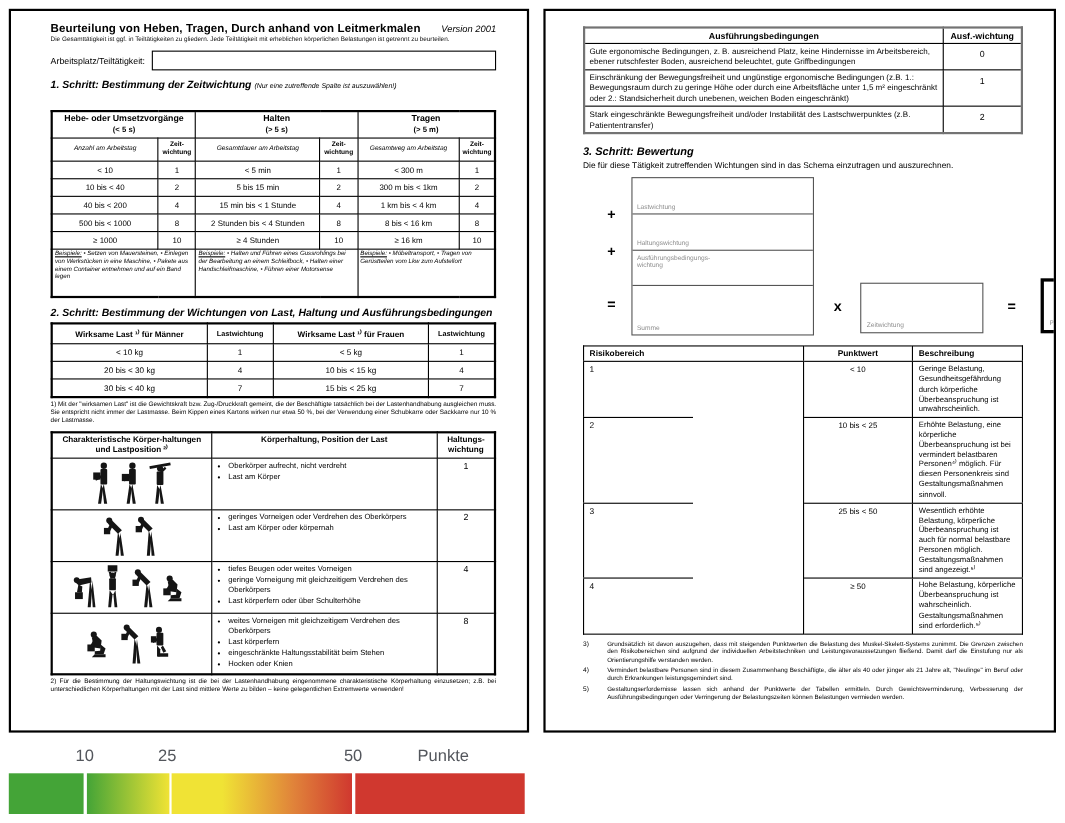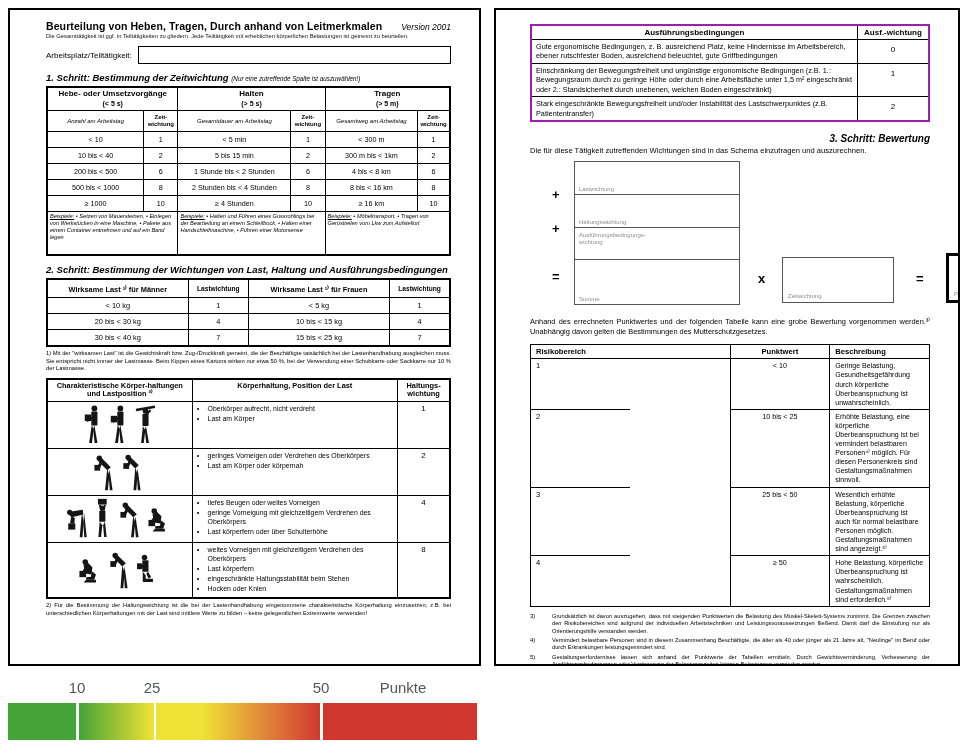--- a/index.html
+++ b/index.html
@@ -48,7 +48,7 @@
   .fg{display:block;}
 
   
-  .tc{border:2px solid #a21caf;}
+  .tc{border:2px solid #737373;}
   .tc th,.tc td{border:1px solid #000;padding:2px 4px;}
   .tc th{font-size:8px;text-align:center;}
   .tc .ctext{font-size:7.3px;line-height:1.3;vertical-align:top;}

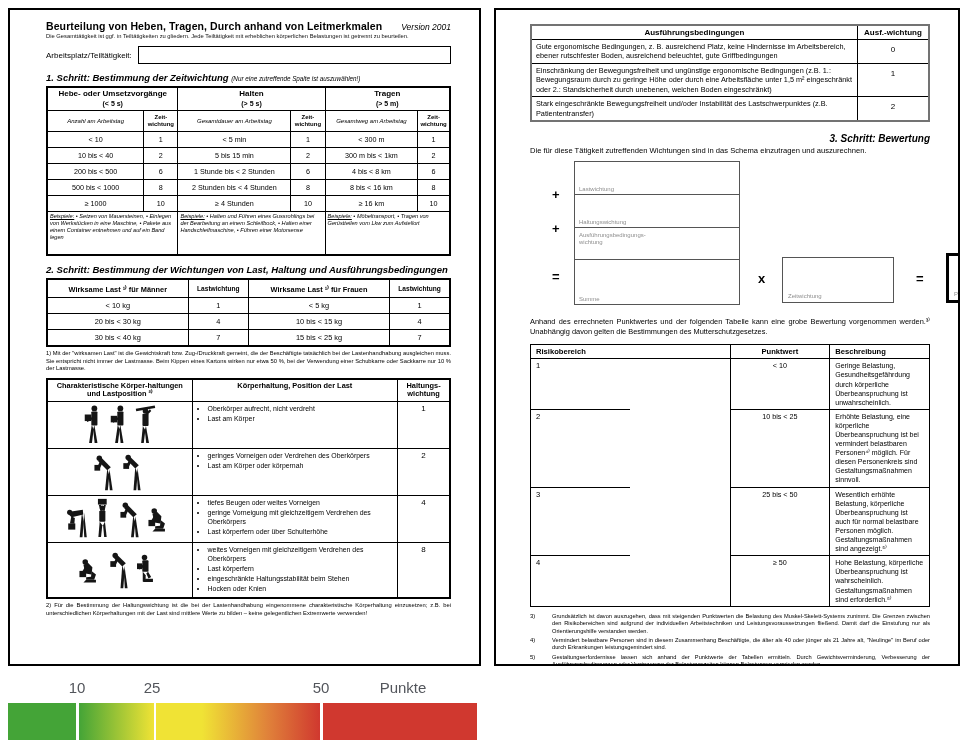--- a/index.html
+++ b/index.html
@@ -21,7 +21,7 @@
   .stepNote{font-size:6.3px;font-weight:normal;font-style:italic;}
 
   table{border-collapse:collapse;width:100%;table-layout:fixed;}
-  .t1{border:2px solid #000;margin-top:3px;}
+  .t1{border:2px solid #000;margin-top:17px;}
   .t1 th,.t1 td{border:1px solid #000;text-align:center;padding:1px 2px;overflow:hidden;}
   .t1 .ghead{font-size:8px;font-weight:bold;line-height:1.25;}
   .t1 .ghead .sub{font-weight:bold;font-size:7px;}

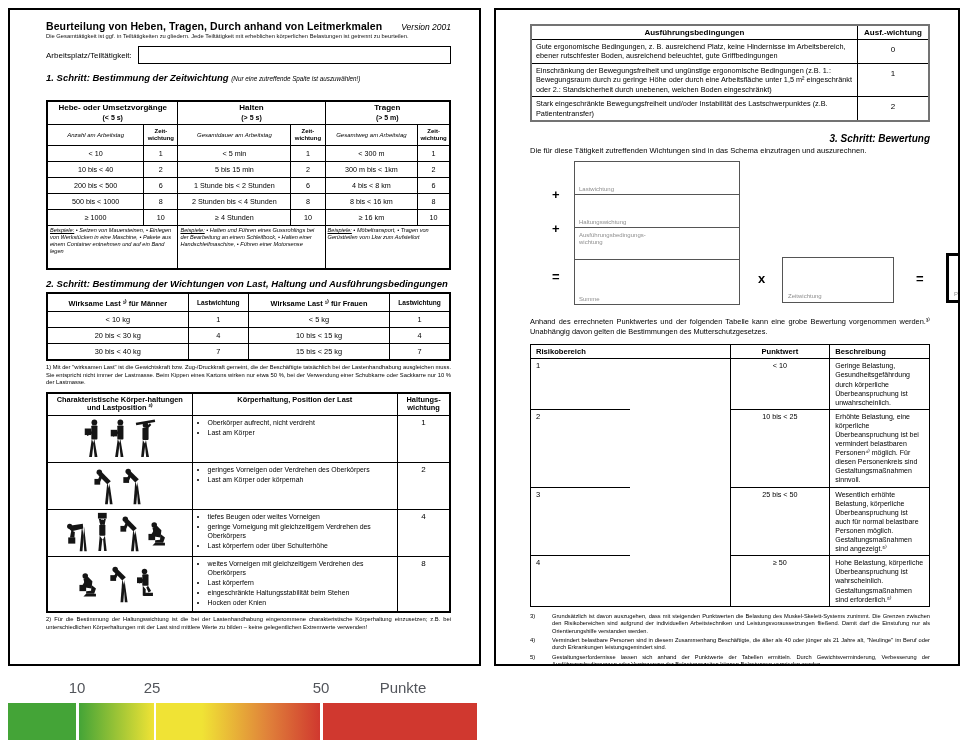--- a/index.html
+++ b/index.html
@@ -54,7 +54,7 @@
   .tc .ctext{font-size:7.3px;line-height:1.3;vertical-align:top;}
   .tc .cwt{font-size:8px;text-align:center;vertical-align:top;padding-top:5px;}
 
-  .s3head{font-size:10px;font-weight:bold;font-style:italic;margin-top:11px;text-align:right;}
+  .s3head{font-size:10px;font-weight:bold;font-style:italic;margin-top:11px;}
   .s3intro{font-size:7.6px;margin-top:2px;}
 
   .schema{position:relative;height:146px;margin-top:6px;}

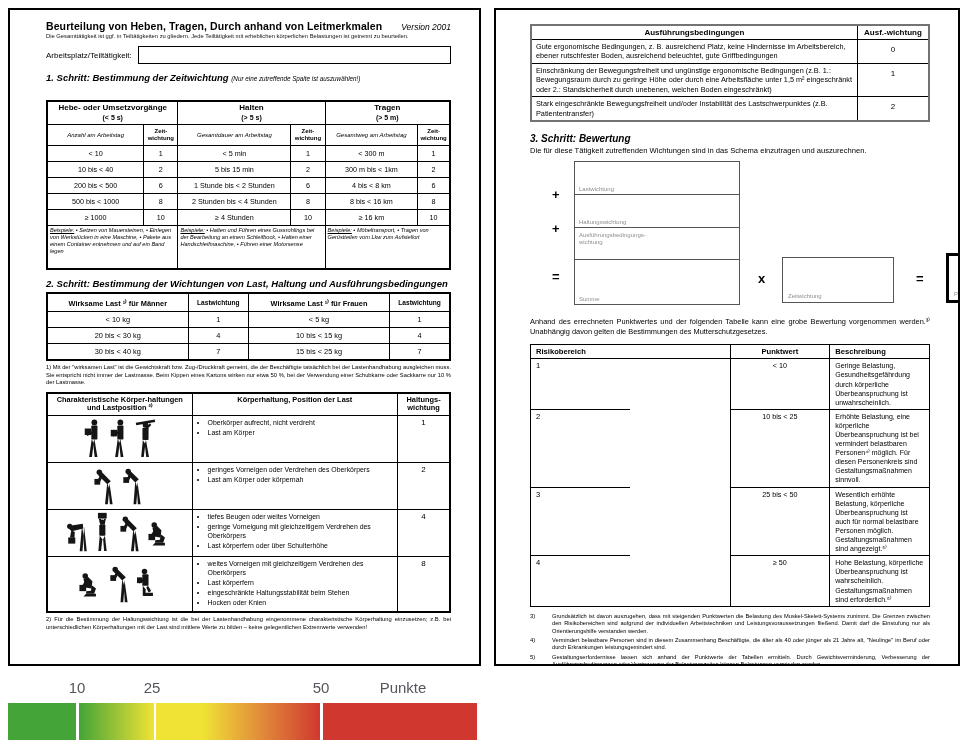--- a/index.html
+++ b/index.html
@@ -153,6 +153,14 @@
           <td>2</td>
     </tr>
     <tr class="drow">
+      <td>40 bis &lt; 200</td>
+          <td>4</td>
+      <td>15 min bis &lt; 1 Stunde</td>
+          <td>4</td>
+      <td>1 km bis &lt; 4 km</td>
+          <td>4</td>
+    </tr>
+    <tr class="drow">
       <td>200 bis &lt; 500</td>
           <td>6</td>
       <td>1 Stunde bis &lt; 2 Stunden</td>

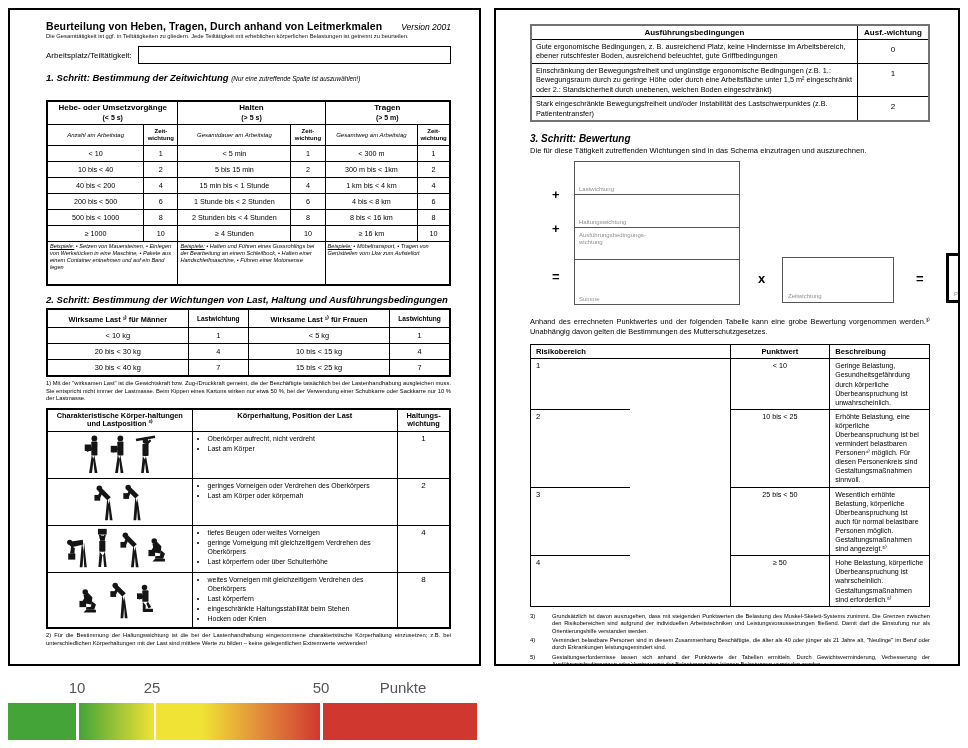--- a/index.html
+++ b/index.html
@@ -161,14 +161,6 @@
           <td>4</td>
     </tr>
     <tr class="drow">
-      <td>200 bis &lt; 500</td>
-          <td>6</td>
-      <td>1 Stunde bis &lt; 2 Stunden</td>
-          <td>6</td>
-      <td>4 bis &lt; 8 km</td>
-          <td>6</td>
-    </tr>
-    <tr class="drow">
       <td>500 bis &lt; 1000</td>
           <td>8</td>
       <td>2 Stunden bis &lt; 4 Stunden</td>

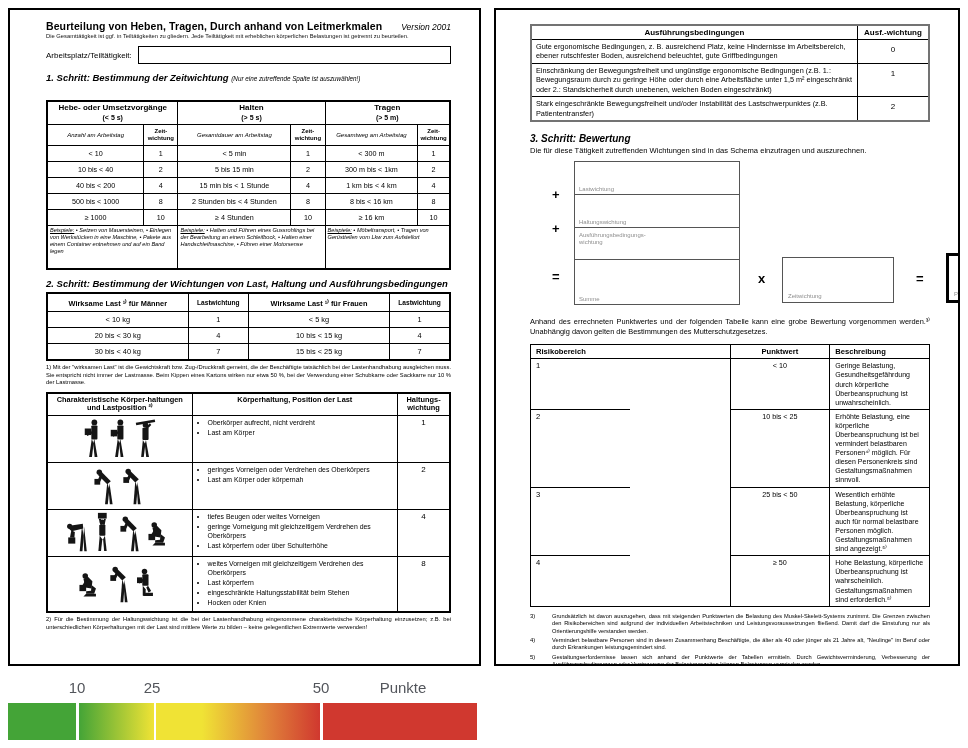--- a/index.html
+++ b/index.html
@@ -473,7 +473,6 @@
       </div>
   </div>
 
-  <div class="evalIntro">Anhand des errechneten Punktwertes und der folgenden Tabelle kann eine grobe Bewertung vorgenommen werden.³⁾ Unabhängig davon gelten die Bestimmungen des Mutterschutzgesetzes.</div>
 
   <table class="rt">
     <tbody>

